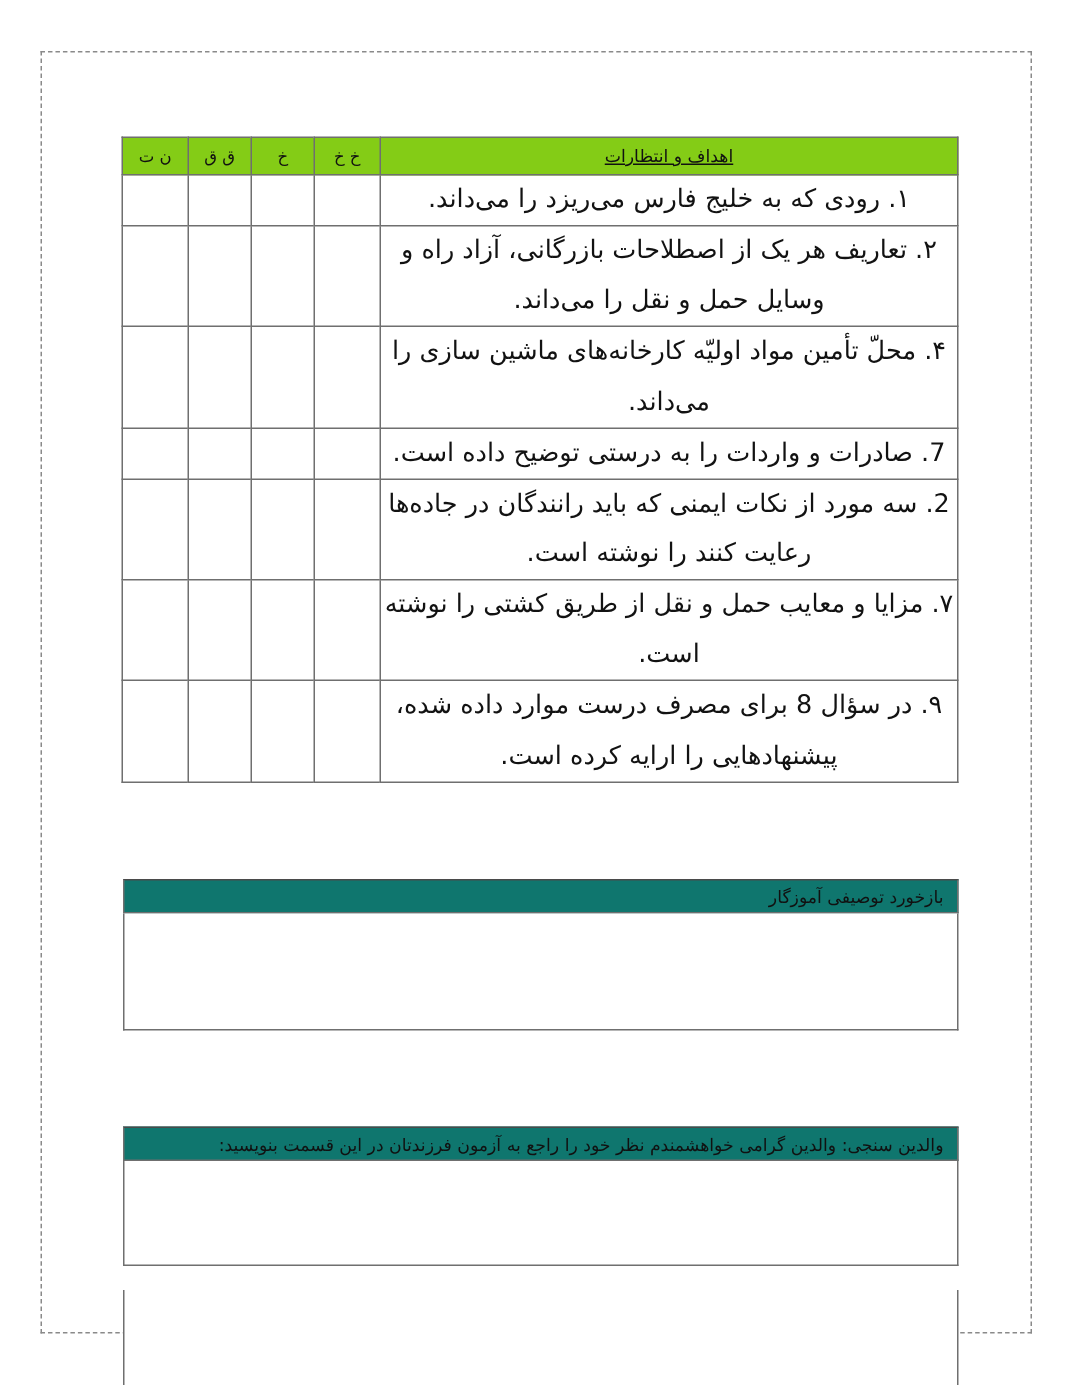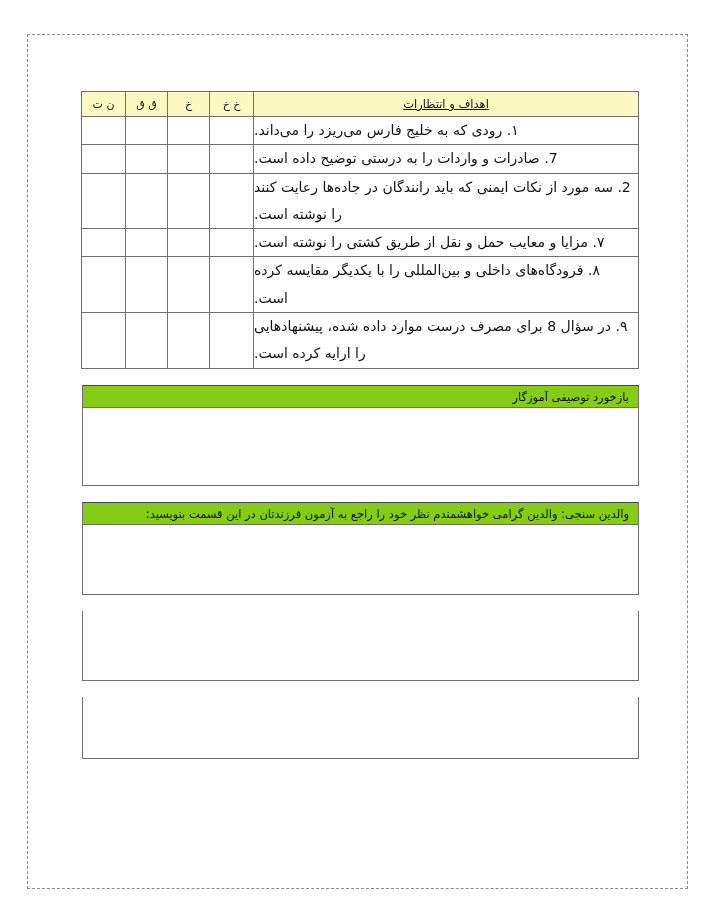--- a/index.html
+++ b/index.html
@@ -49,7 +49,7 @@
   }
 
   thead th {
-    background: #fef9c3;
+    background: #84cc16;
     height: 24px;
     font-weight: normal;
     font-size: 11px;

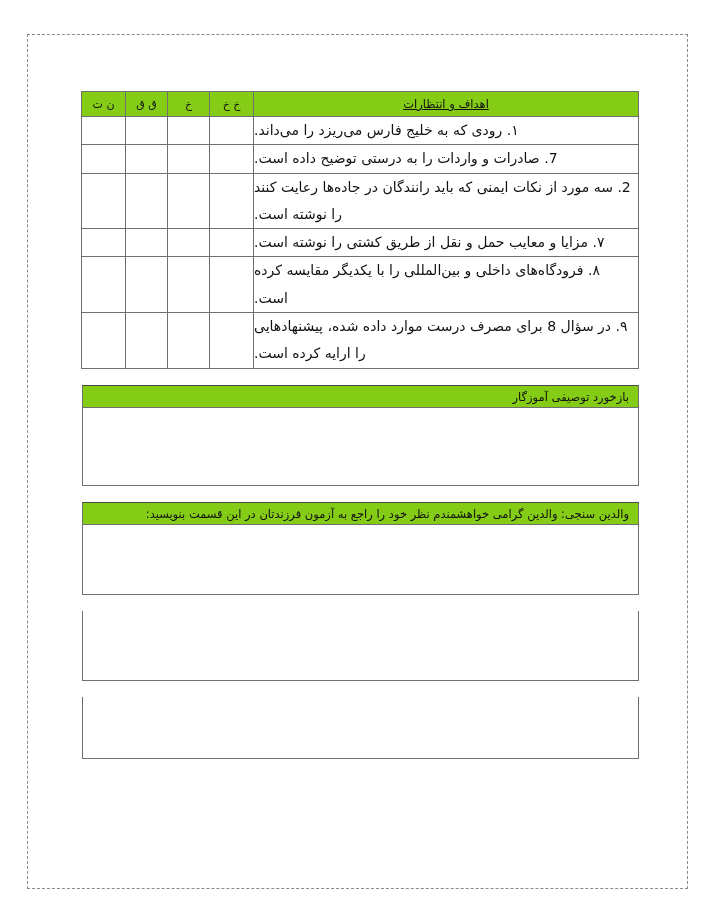--- a/index.html
+++ b/index.html
@@ -69,8 +69,8 @@
   col.c-rate4 { width: 44px; }
 
   td.goal {
-    text-align: left;
-    font-size: 14px;
+    text-align: center;
+    font-size: 17px;
     line-height: 1.95;
     padding: 2px 8px 3px 8px;
     color: #121212;

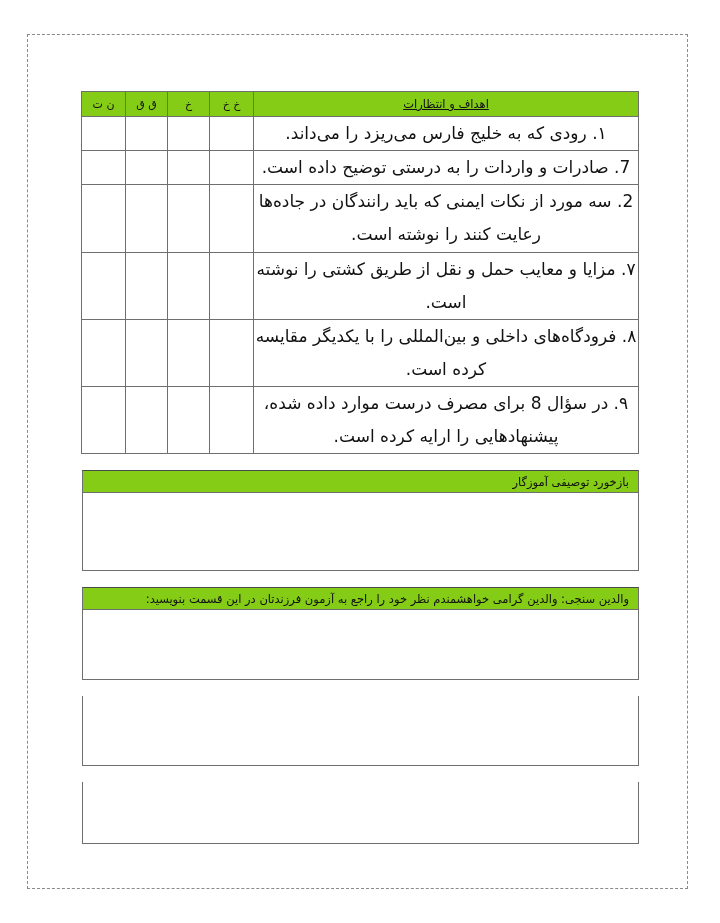--- a/index.html
+++ b/index.html
@@ -135,6 +135,13 @@
         <td class="rate"></td>
       </tr>
       <tr>
+        <td class="goal">۲. تعاریف هر یک از اصطلاحات بازرگانی، آزاد راه و وسایل حمل و نقل را می‌داند.</td>
+        <td class="rate"></td>
+        <td class="rate"></td>
+        <td class="rate"></td>
+        <td class="rate"></td>
+      </tr>
+      <tr>
         <td class="goal">7. صادرات و واردات را به درستی توضیح داده است.</td>
         <td class="rate"></td>
         <td class="rate"></td>

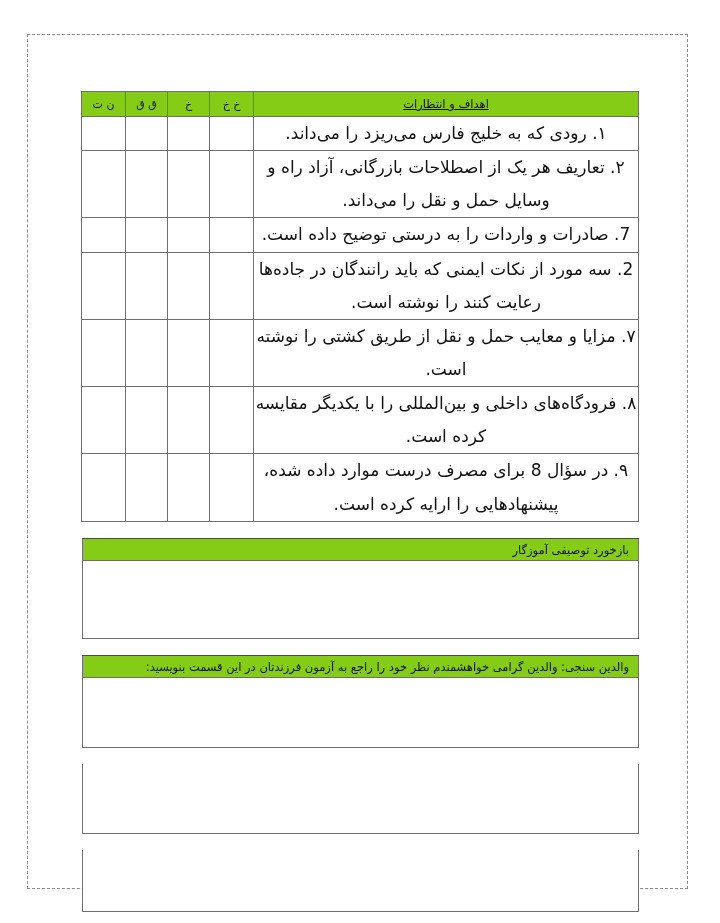--- a/index.html
+++ b/index.html
@@ -142,6 +142,13 @@
         <td class="rate"></td>
       </tr>
       <tr>
+        <td class="goal">۴. محلّ تأمین مواد اولیّه کارخانه‌های ماشین سازی را می‌داند.</td>
+        <td class="rate"></td>
+        <td class="rate"></td>
+        <td class="rate"></td>
+        <td class="rate"></td>
+      </tr>
+      <tr>
         <td class="goal">7. صادرات و واردات را به درستی توضیح داده است.</td>
         <td class="rate"></td>
         <td class="rate"></td>

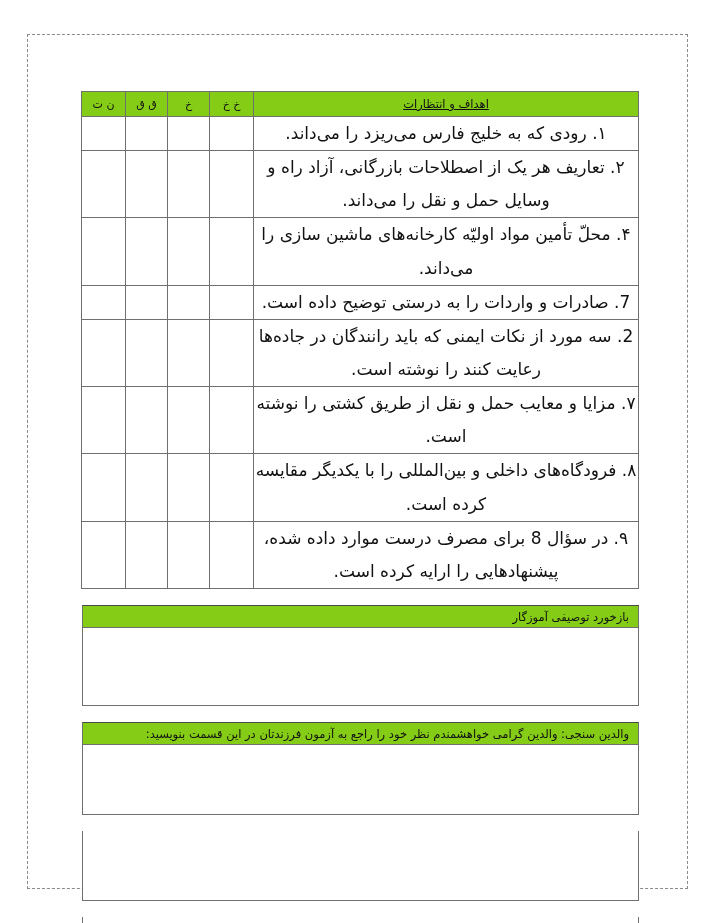--- a/index.html
+++ b/index.html
@@ -170,13 +170,6 @@
         <td class="rate"></td>
       </tr>
       <tr>
-        <td class="goal">۸. فرودگاه‌های داخلی و بین‌المللی را با یکدیگر مقایسه کرده است.</td>
-        <td class="rate"></td>
-        <td class="rate"></td>
-        <td class="rate"></td>
-        <td class="rate"></td>
-      </tr>
-      <tr>
         <td class="goal">۹. در سؤال 8 برای مصرف درست موارد داده شده، پیشنهادهایی را ارایه کرده است.</td>
         <td class="rate"></td>
         <td class="rate"></td>

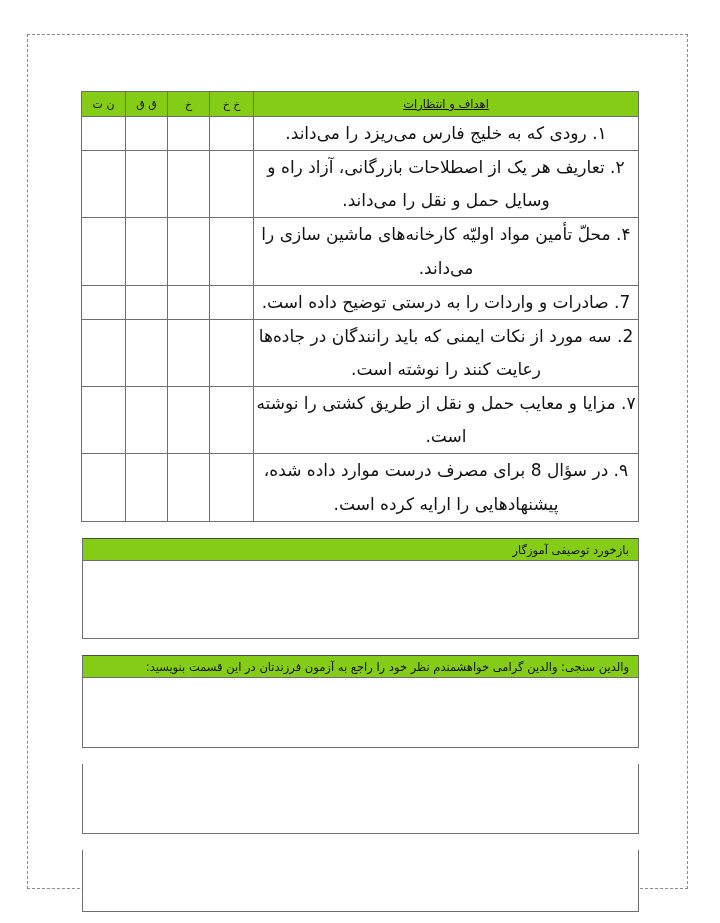--- a/index.html
+++ b/index.html
@@ -83,7 +83,7 @@
   .section-band {
     border: 1px solid #6f6f6f;
     border-top: 1px solid #4a4a4a;
-    background: #84cc16;
+    background: #0f766e;
     height: 23px;
     line-height: 23px;
     padding: 0 9px;
@@ -91,6 +91,7 @@
     color: #111;
     box-sizing: border-box;
     direction: rtl;
+    margin-top: 48px;
   }
   .section-box {
     border: 1px solid #6f6f6f;

